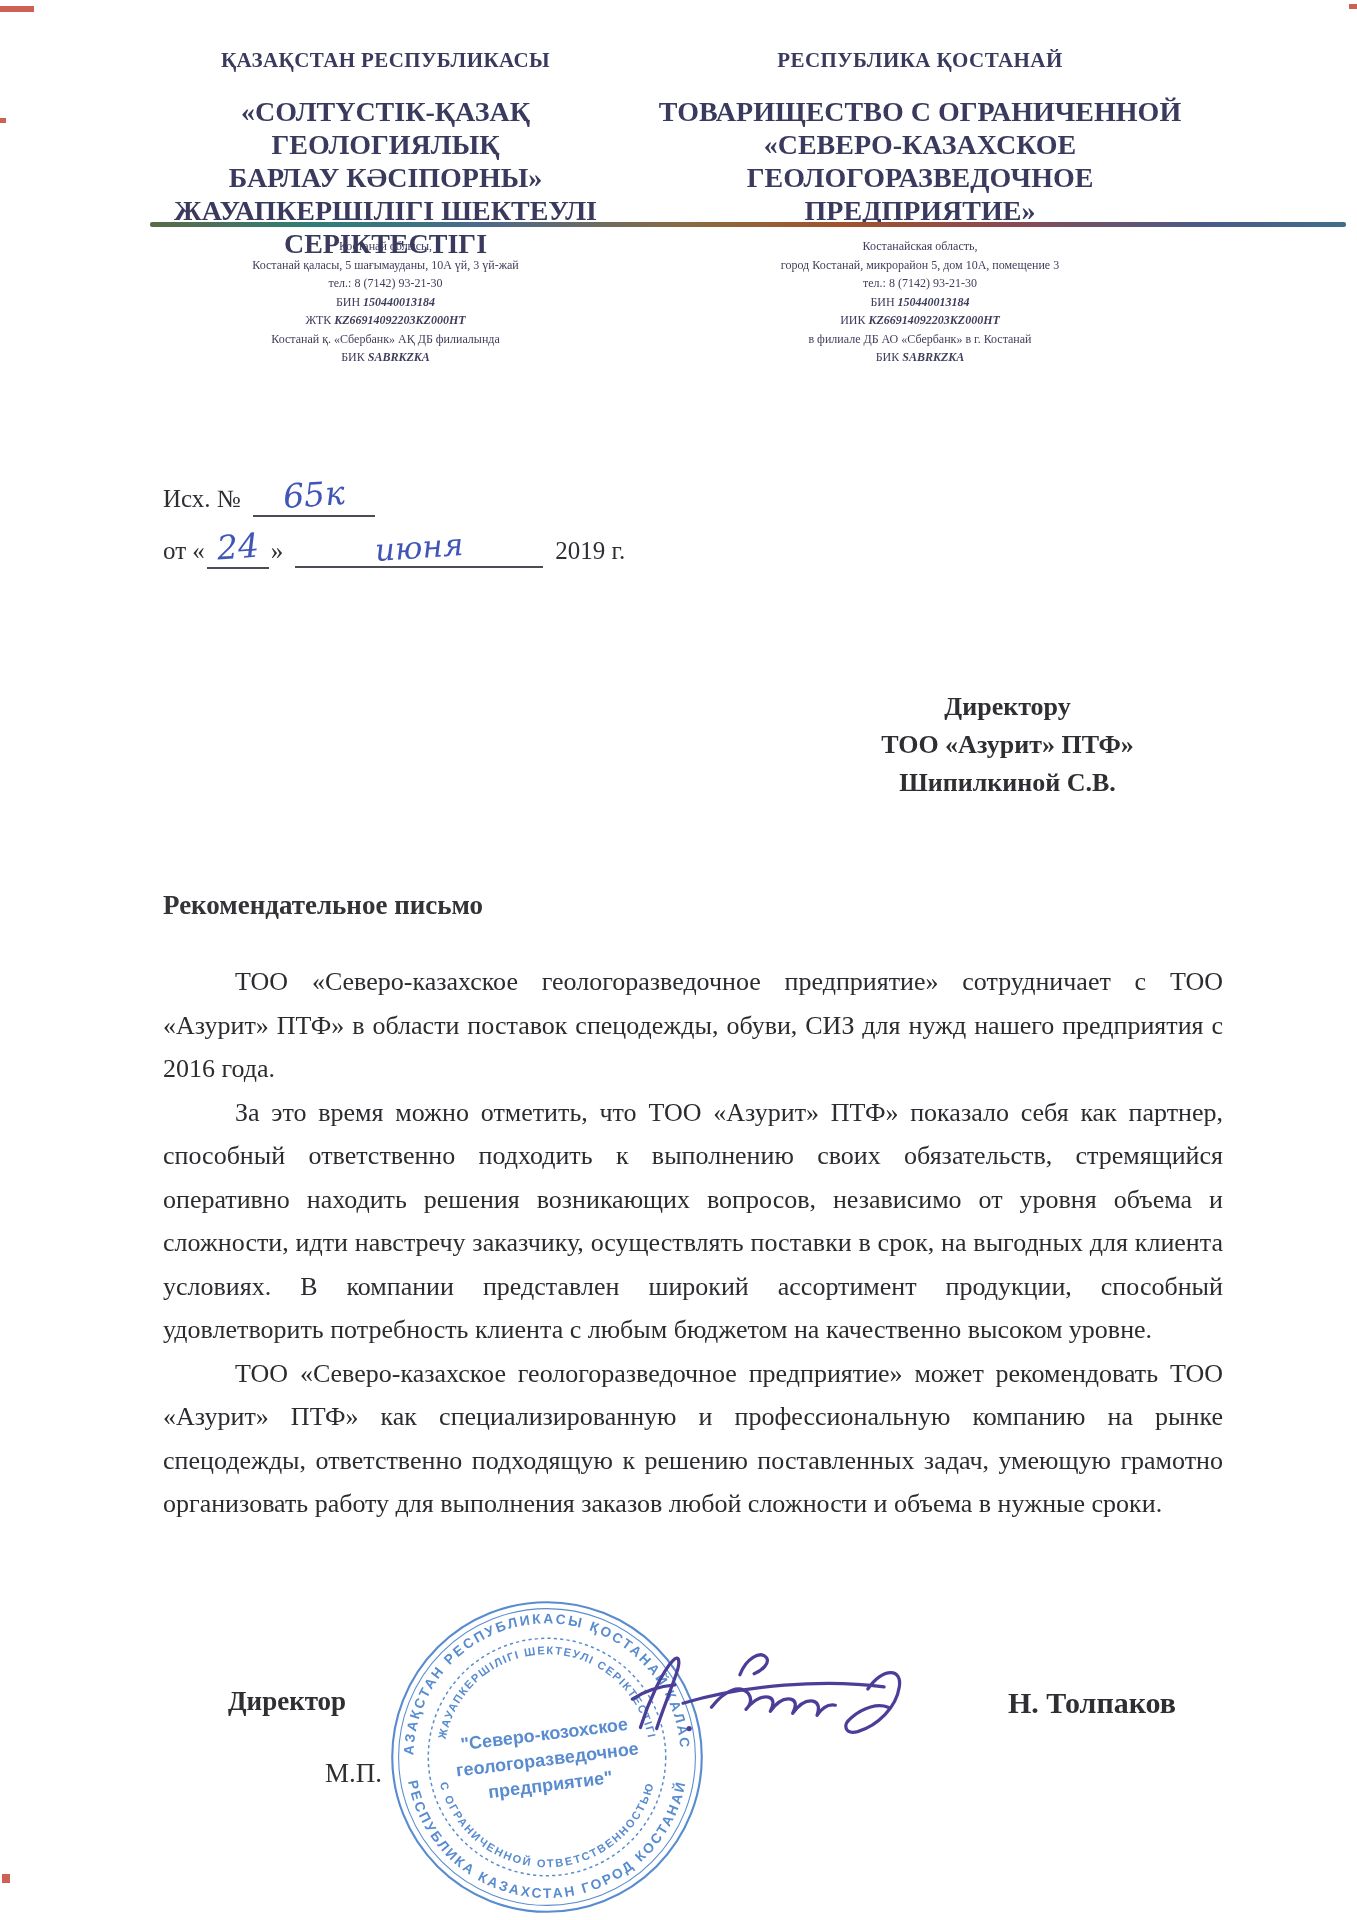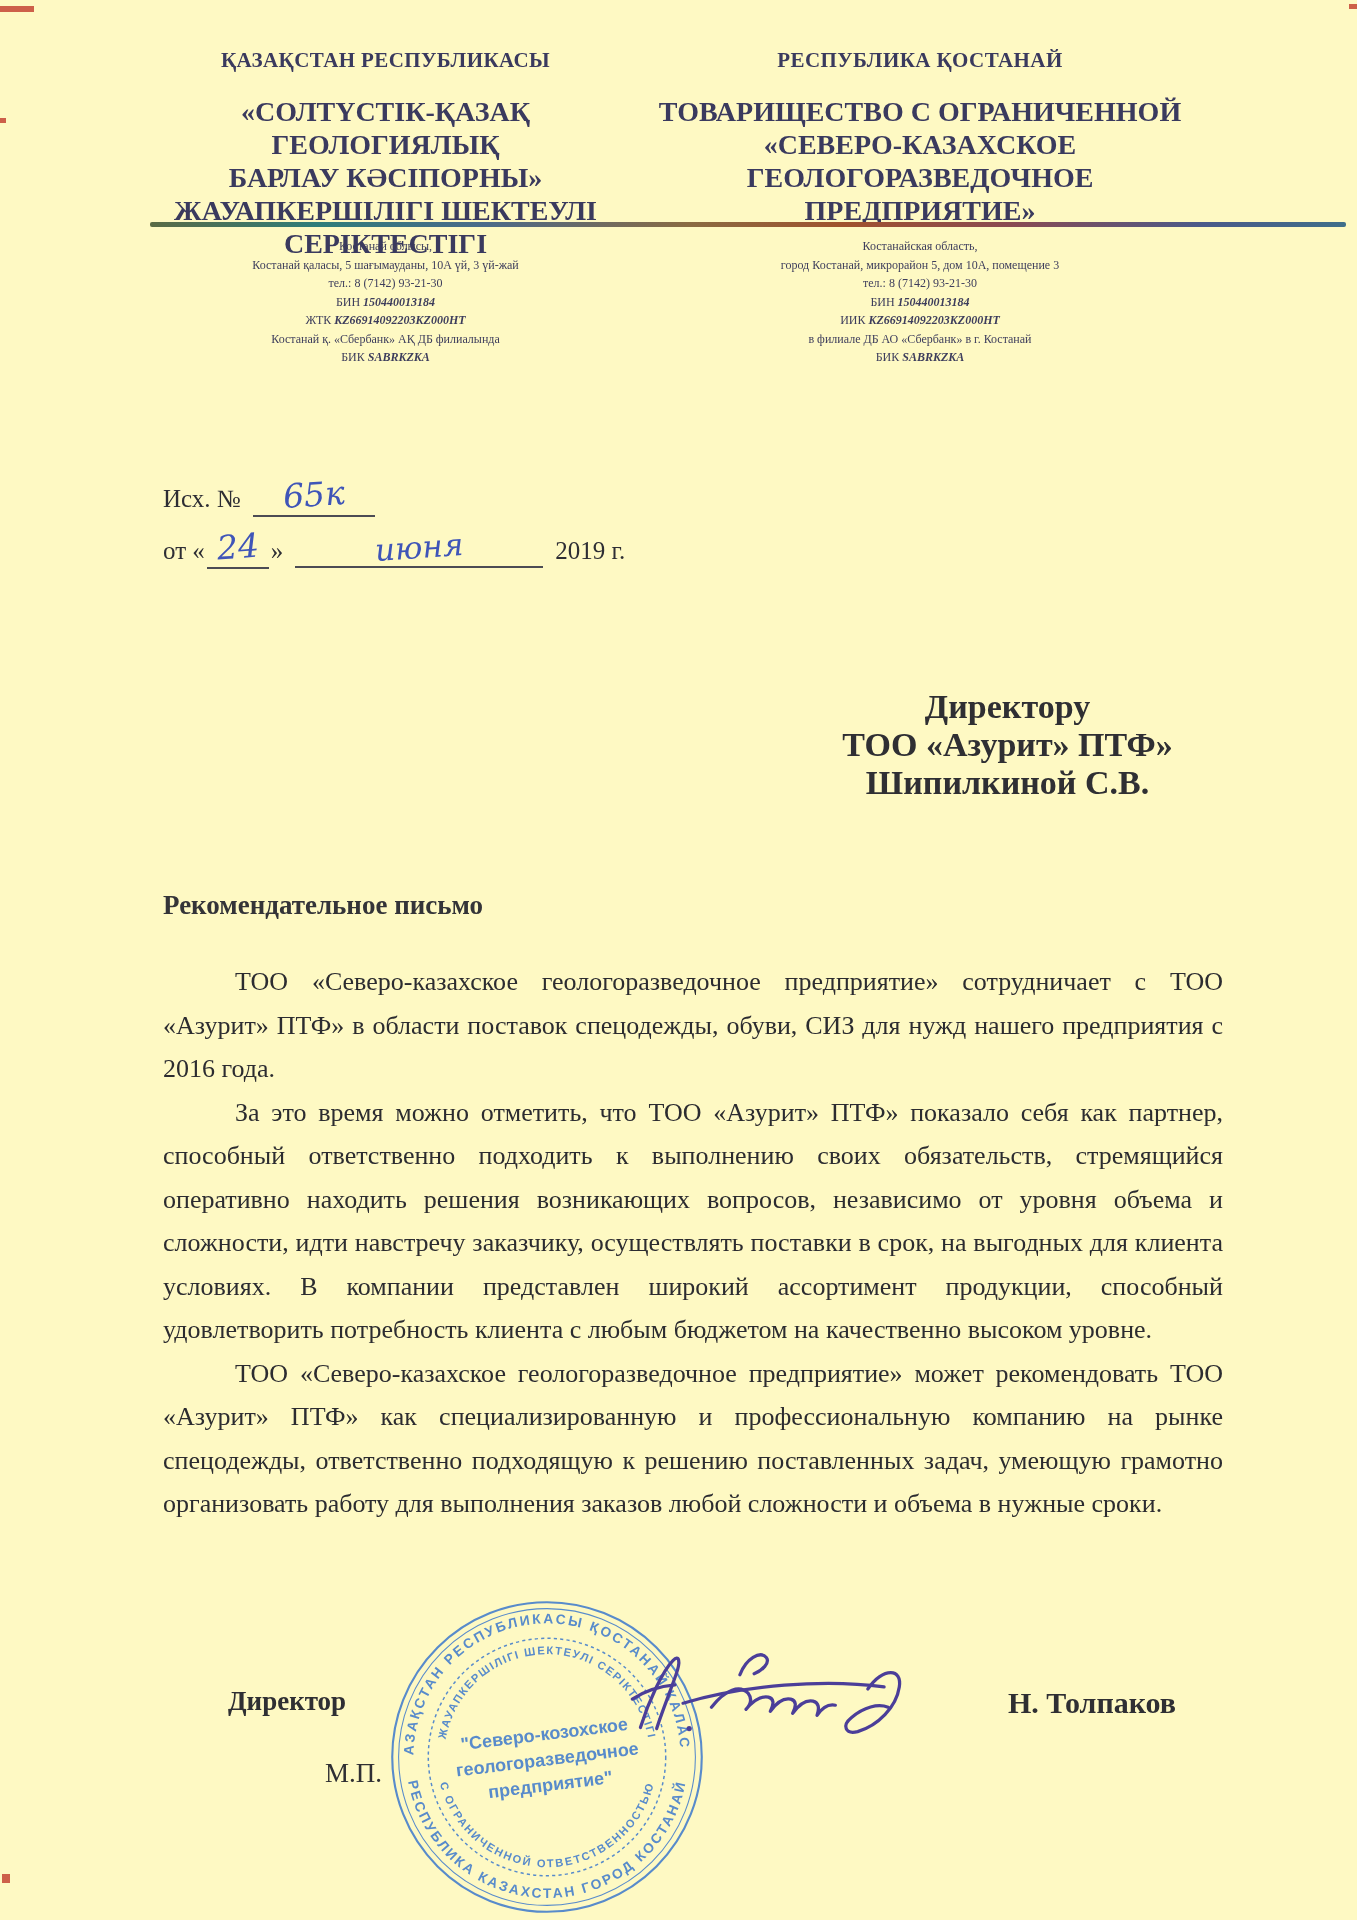--- a/index.html
+++ b/index.html
@@ -5,7 +5,7 @@
   html,body{margin:0;padding:0;}
   body{width:1357px;height:1920px;background:#e8e8e4;}
   .page{
-    position:relative;width:1357px;height:1920px;background:#fef9c3;
+    position:relative;width:1357px;height:1920px;background:#ffffff;
     font-family:"Liberation Serif", serif;color:#2f2f33;overflow:hidden;
   }
   

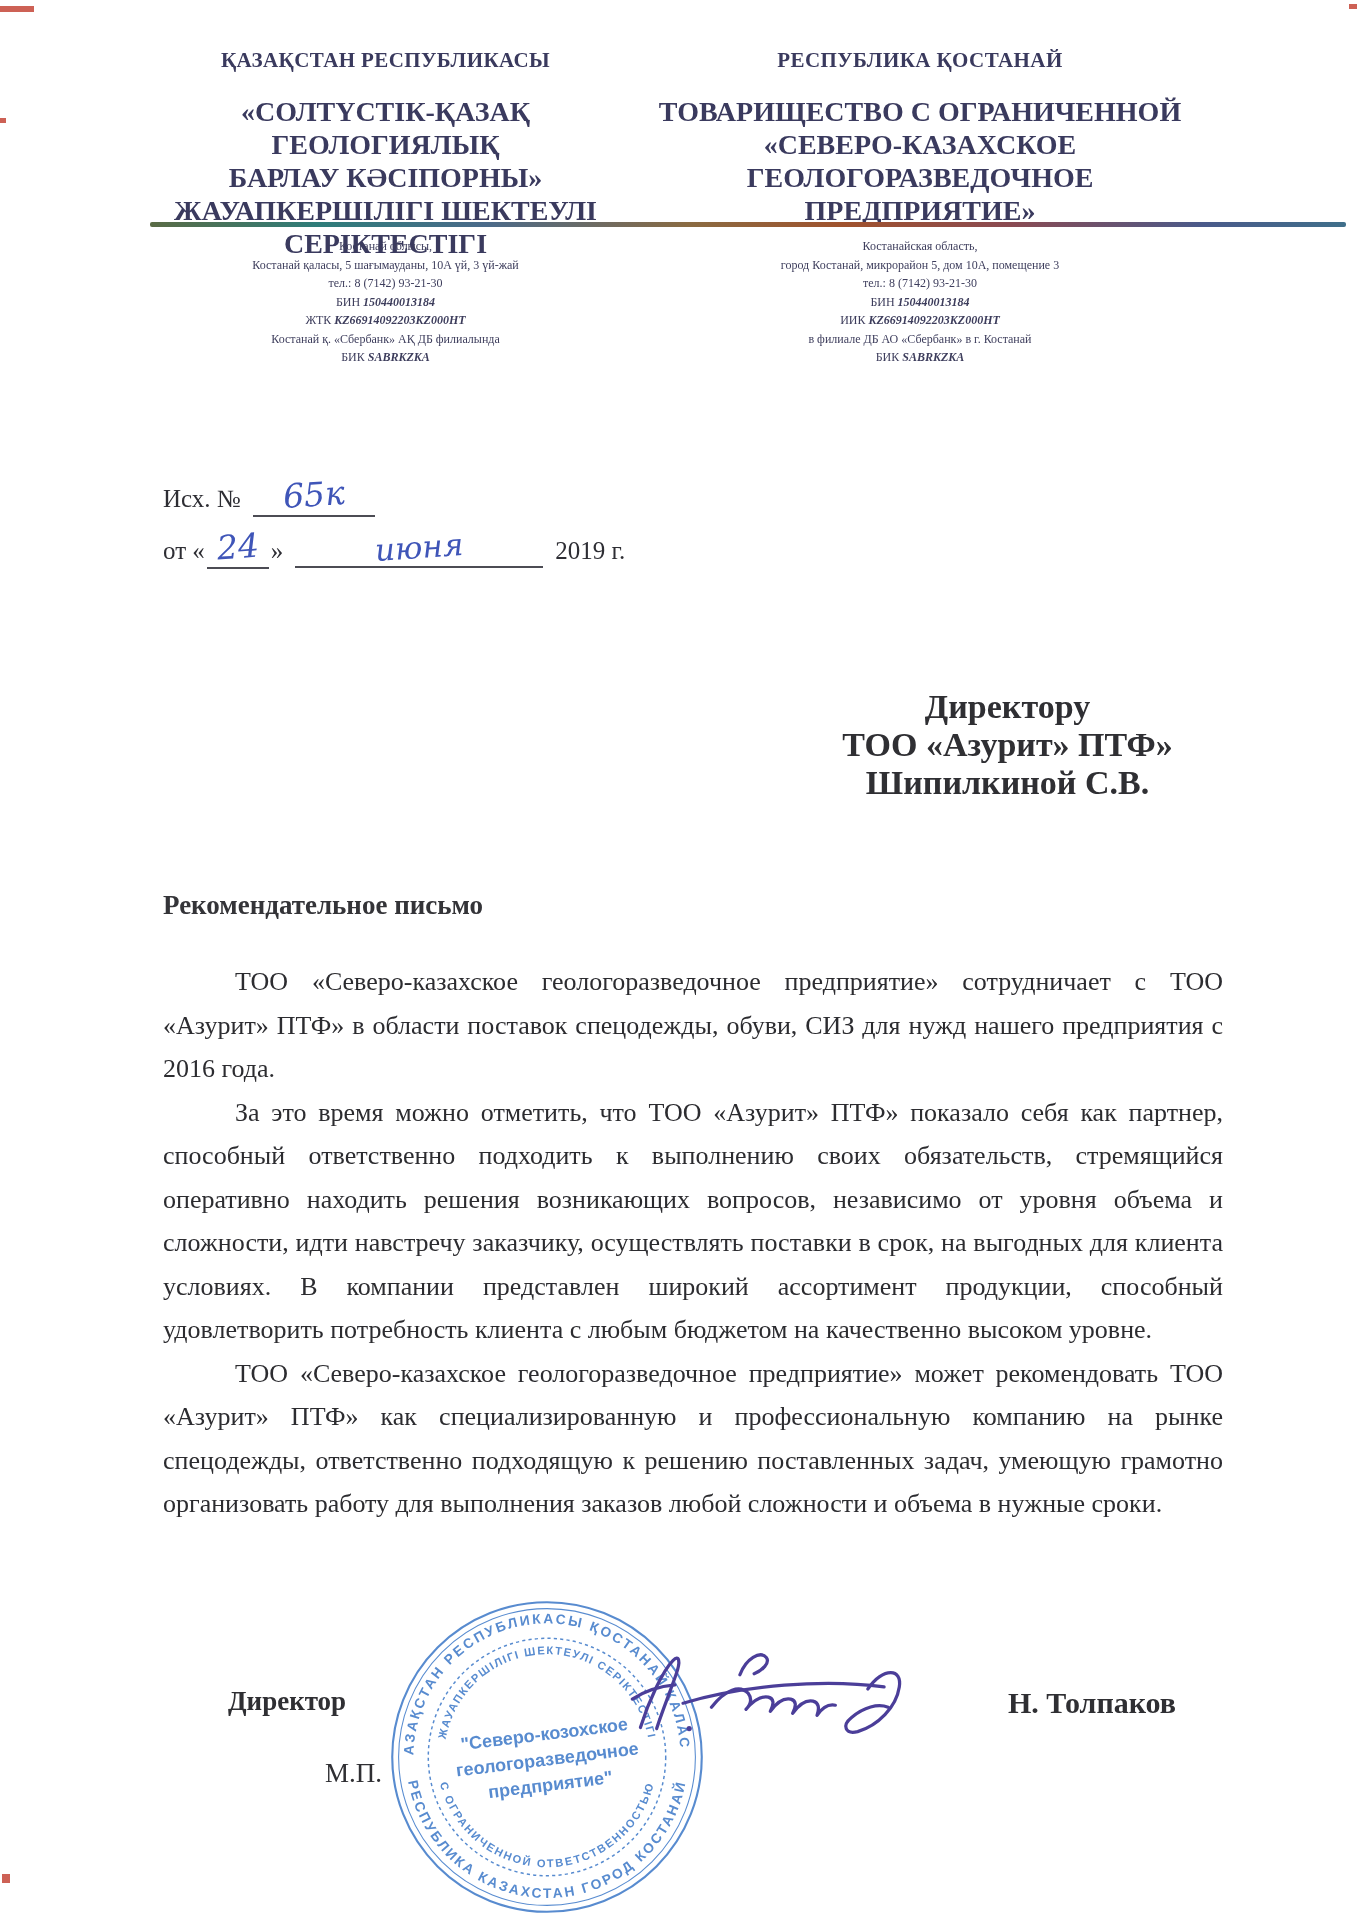--- a/index.html
+++ b/index.html
@@ -35,7 +35,7 @@
   .hw-month{font-size:31px;}
   
   .recipient{position:absolute;left:815px;top:688px;width:385px;text-align:center;
-    font-weight:bold;font-size:34px;line-height:38px;color:#2f2f33;}
+    font-weight:bold;font-size:26px;line-height:38px;color:#2f2f33;}
   
   .title{position:absolute;left:163px;top:890px;width:1060px;margin:0;text-align:left;
     font-size:27px;font-weight:bold;color:#343438;}

